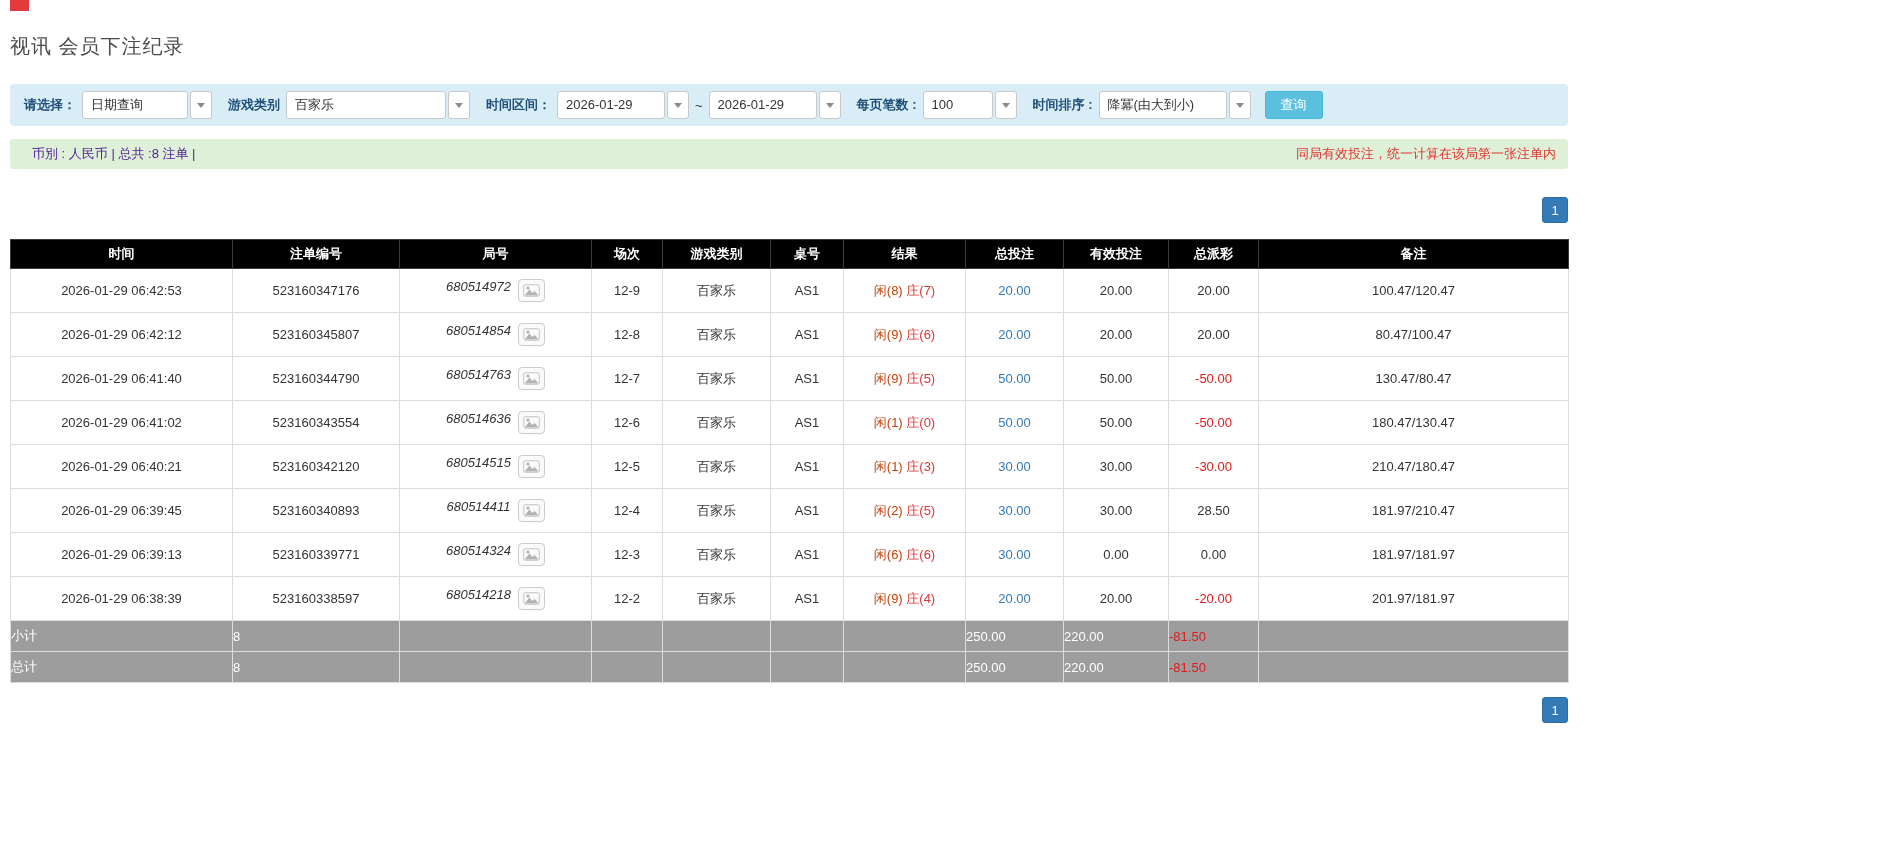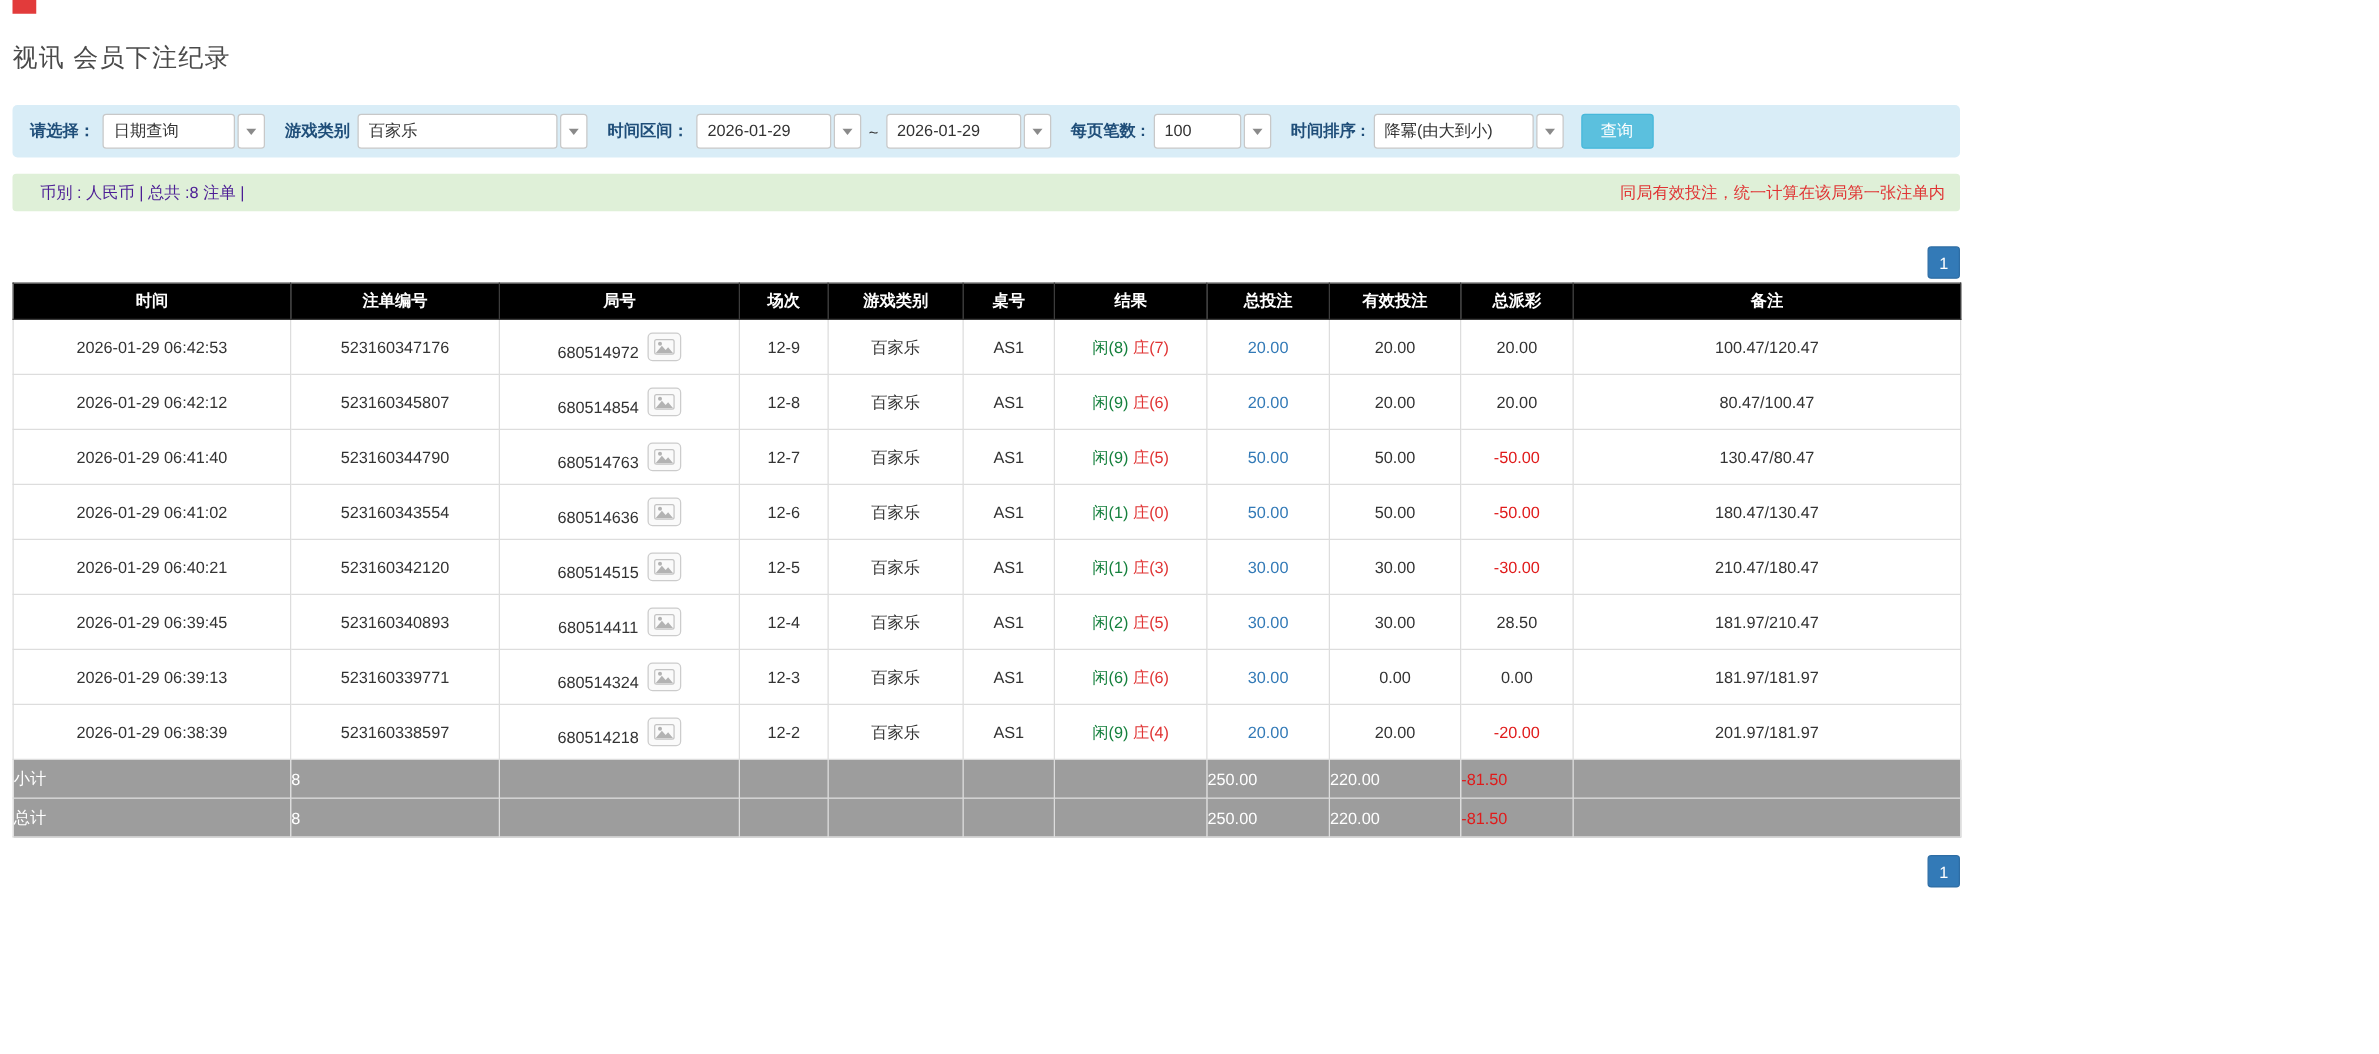--- a/index.html
+++ b/index.html
@@ -49,7 +49,7 @@
     color:#fff; font-size:13px; cursor:pointer; }
 
   
-  .bet-table { width:100%; border-collapse:collapse; table-layout:fixed; margin-top:3px; }
+  .bet-table { width:100%; border-collapse:collapse; table-layout:fixed; margin-top:16px; }
   .bet-table thead th { background:#000; color:#fff; height:29px; font-size:13px; font-weight:bold;
     border:1px solid #3c3c3c; text-align:center; }
   .bet-table tbody td { background:#fff; border:1px solid #ddd; height:44px; text-align:center; color:#333; }

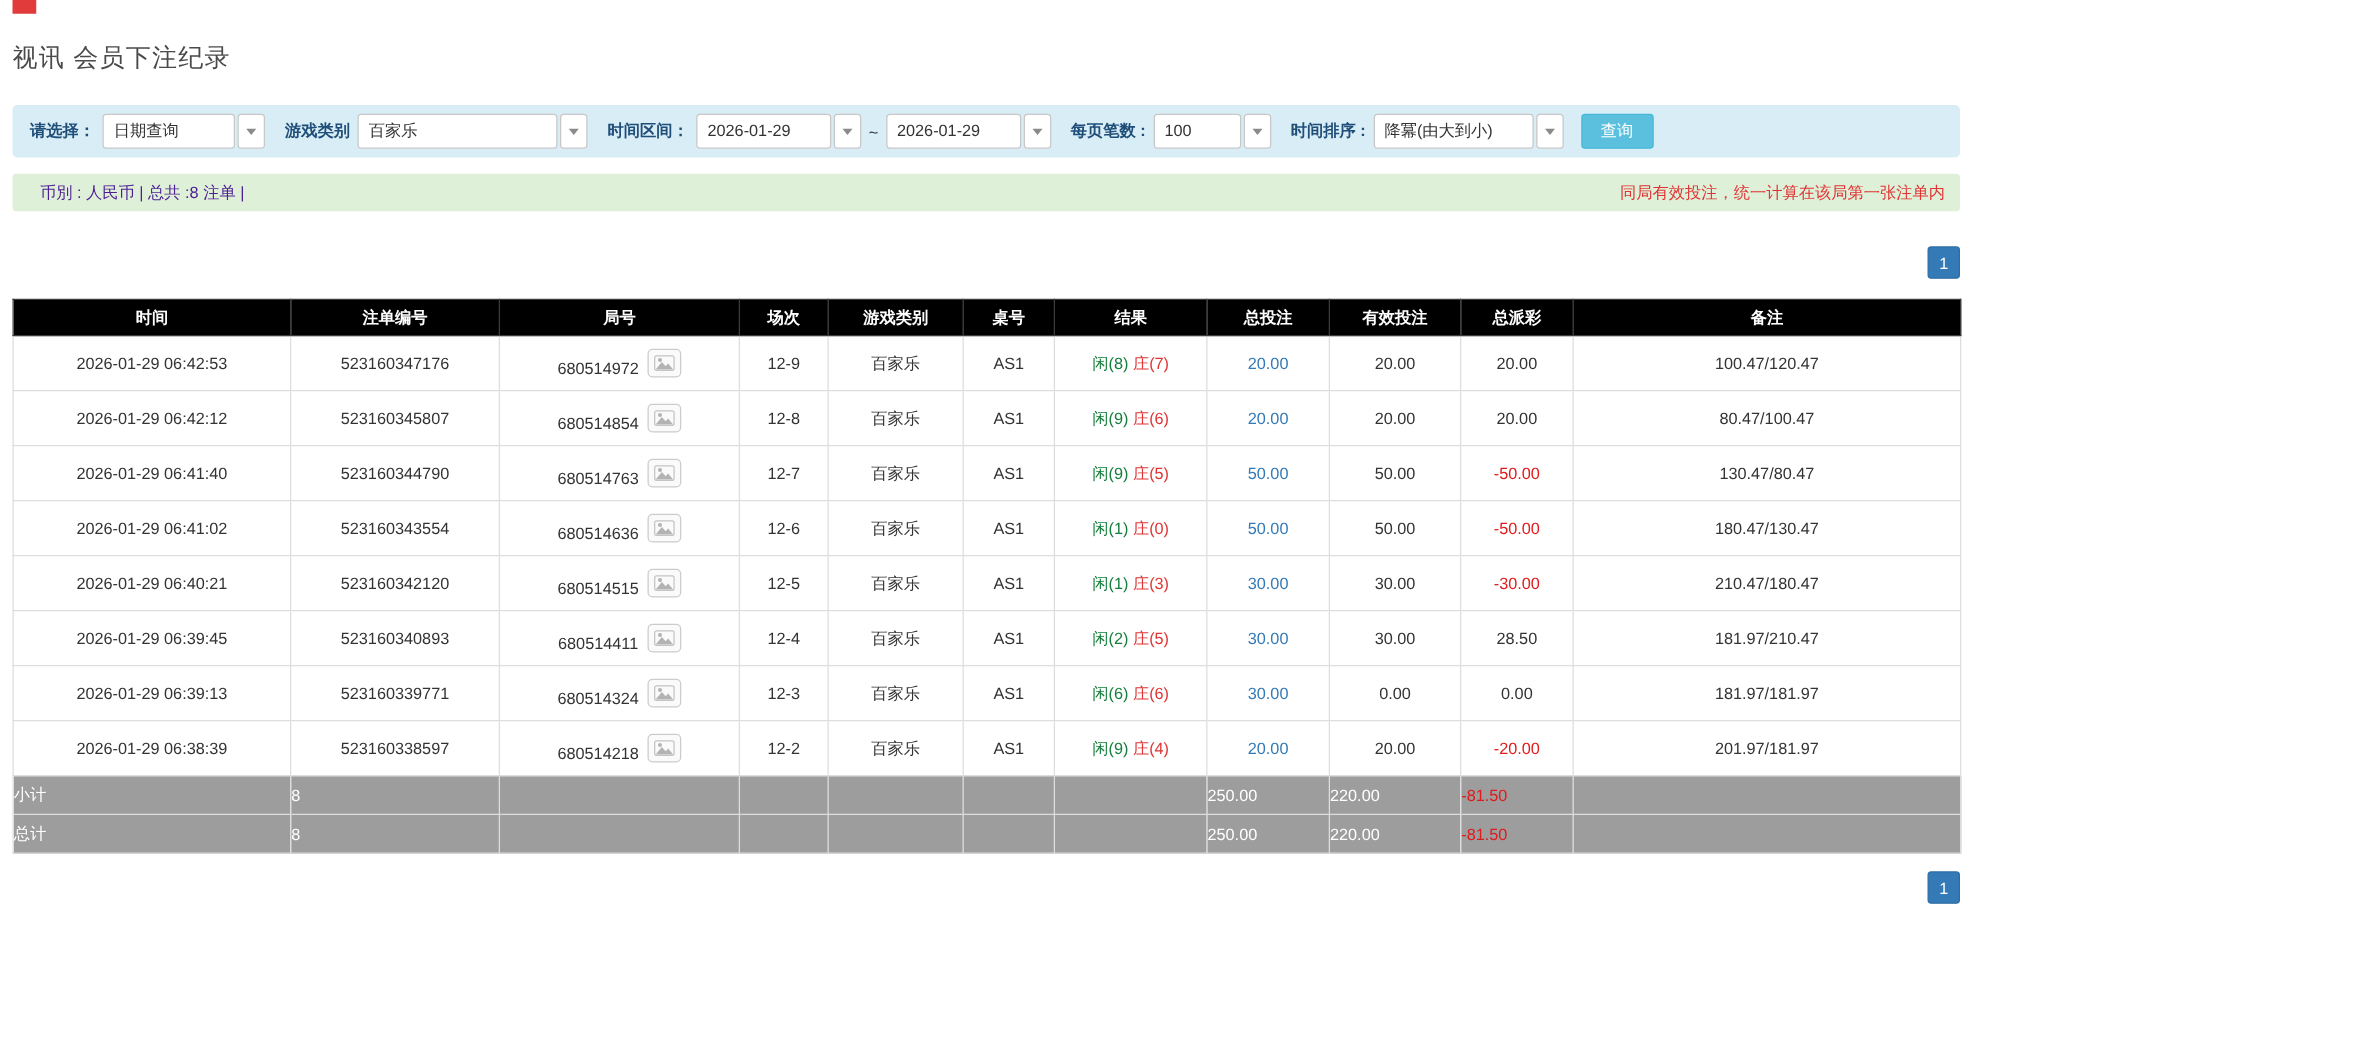--- a/index.html
+++ b/index.html
@@ -63,7 +63,7 @@
   .player-result { color:#15803d; }
   .banker-result { color:#e03434; }
   .bet-link { color:#337ab7; text-decoration:none; cursor:pointer; }
-  .round-wrap { display:inline-flex; align-items:flex-end; gap:7px; }
+  .round-wrap { display:inline-flex; align-items:flex-start; gap:7px;font-style:italic; }
   .replay-btn { display:inline-flex; align-items:center; justify-content:center; width:27px; height:23px;
     border:1px solid #ccc; border-radius:4px; background:#fafafa; cursor:pointer; }
 </style>

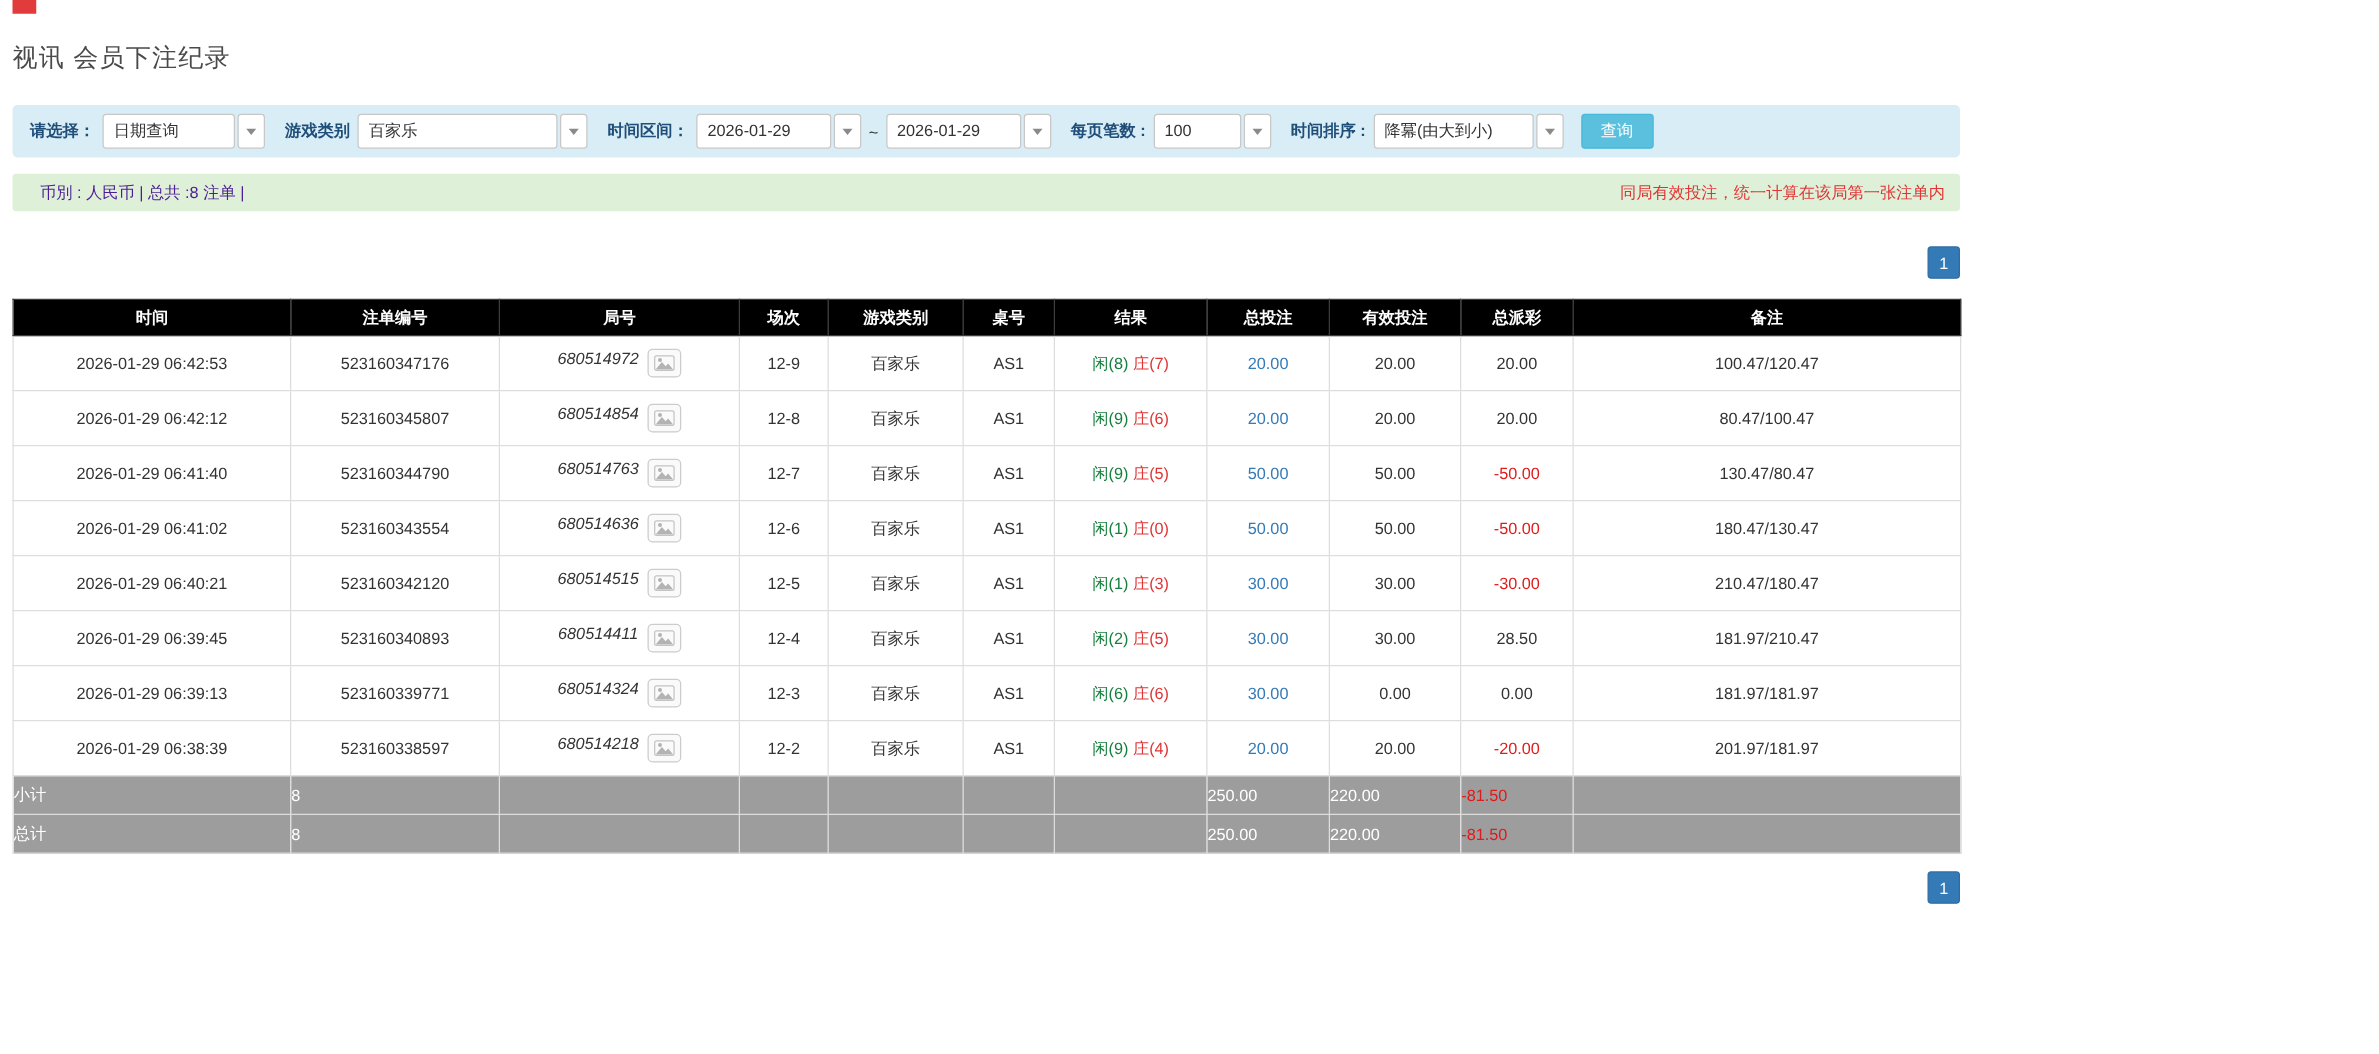--- a/index.html
+++ b/index.html
@@ -60,7 +60,7 @@
   .col-0{width:222px}.col-1{width:167px}.col-2{width:192px}.col-3{width:71px}.col-4{width:108px}
   .col-5{width:73px}.col-6{width:122px}.col-7{width:98px}.col-8{width:105px}.col-9{width:90px}.col-10{width:310px}
 
-  .player-result { color:#15803d; }
+  .player-result { color:#c2410c; }
   .banker-result { color:#e03434; }
   .bet-link { color:#337ab7; text-decoration:none; cursor:pointer; }
   .round-wrap { display:inline-flex; align-items:flex-start; gap:7px;font-style:italic; }

